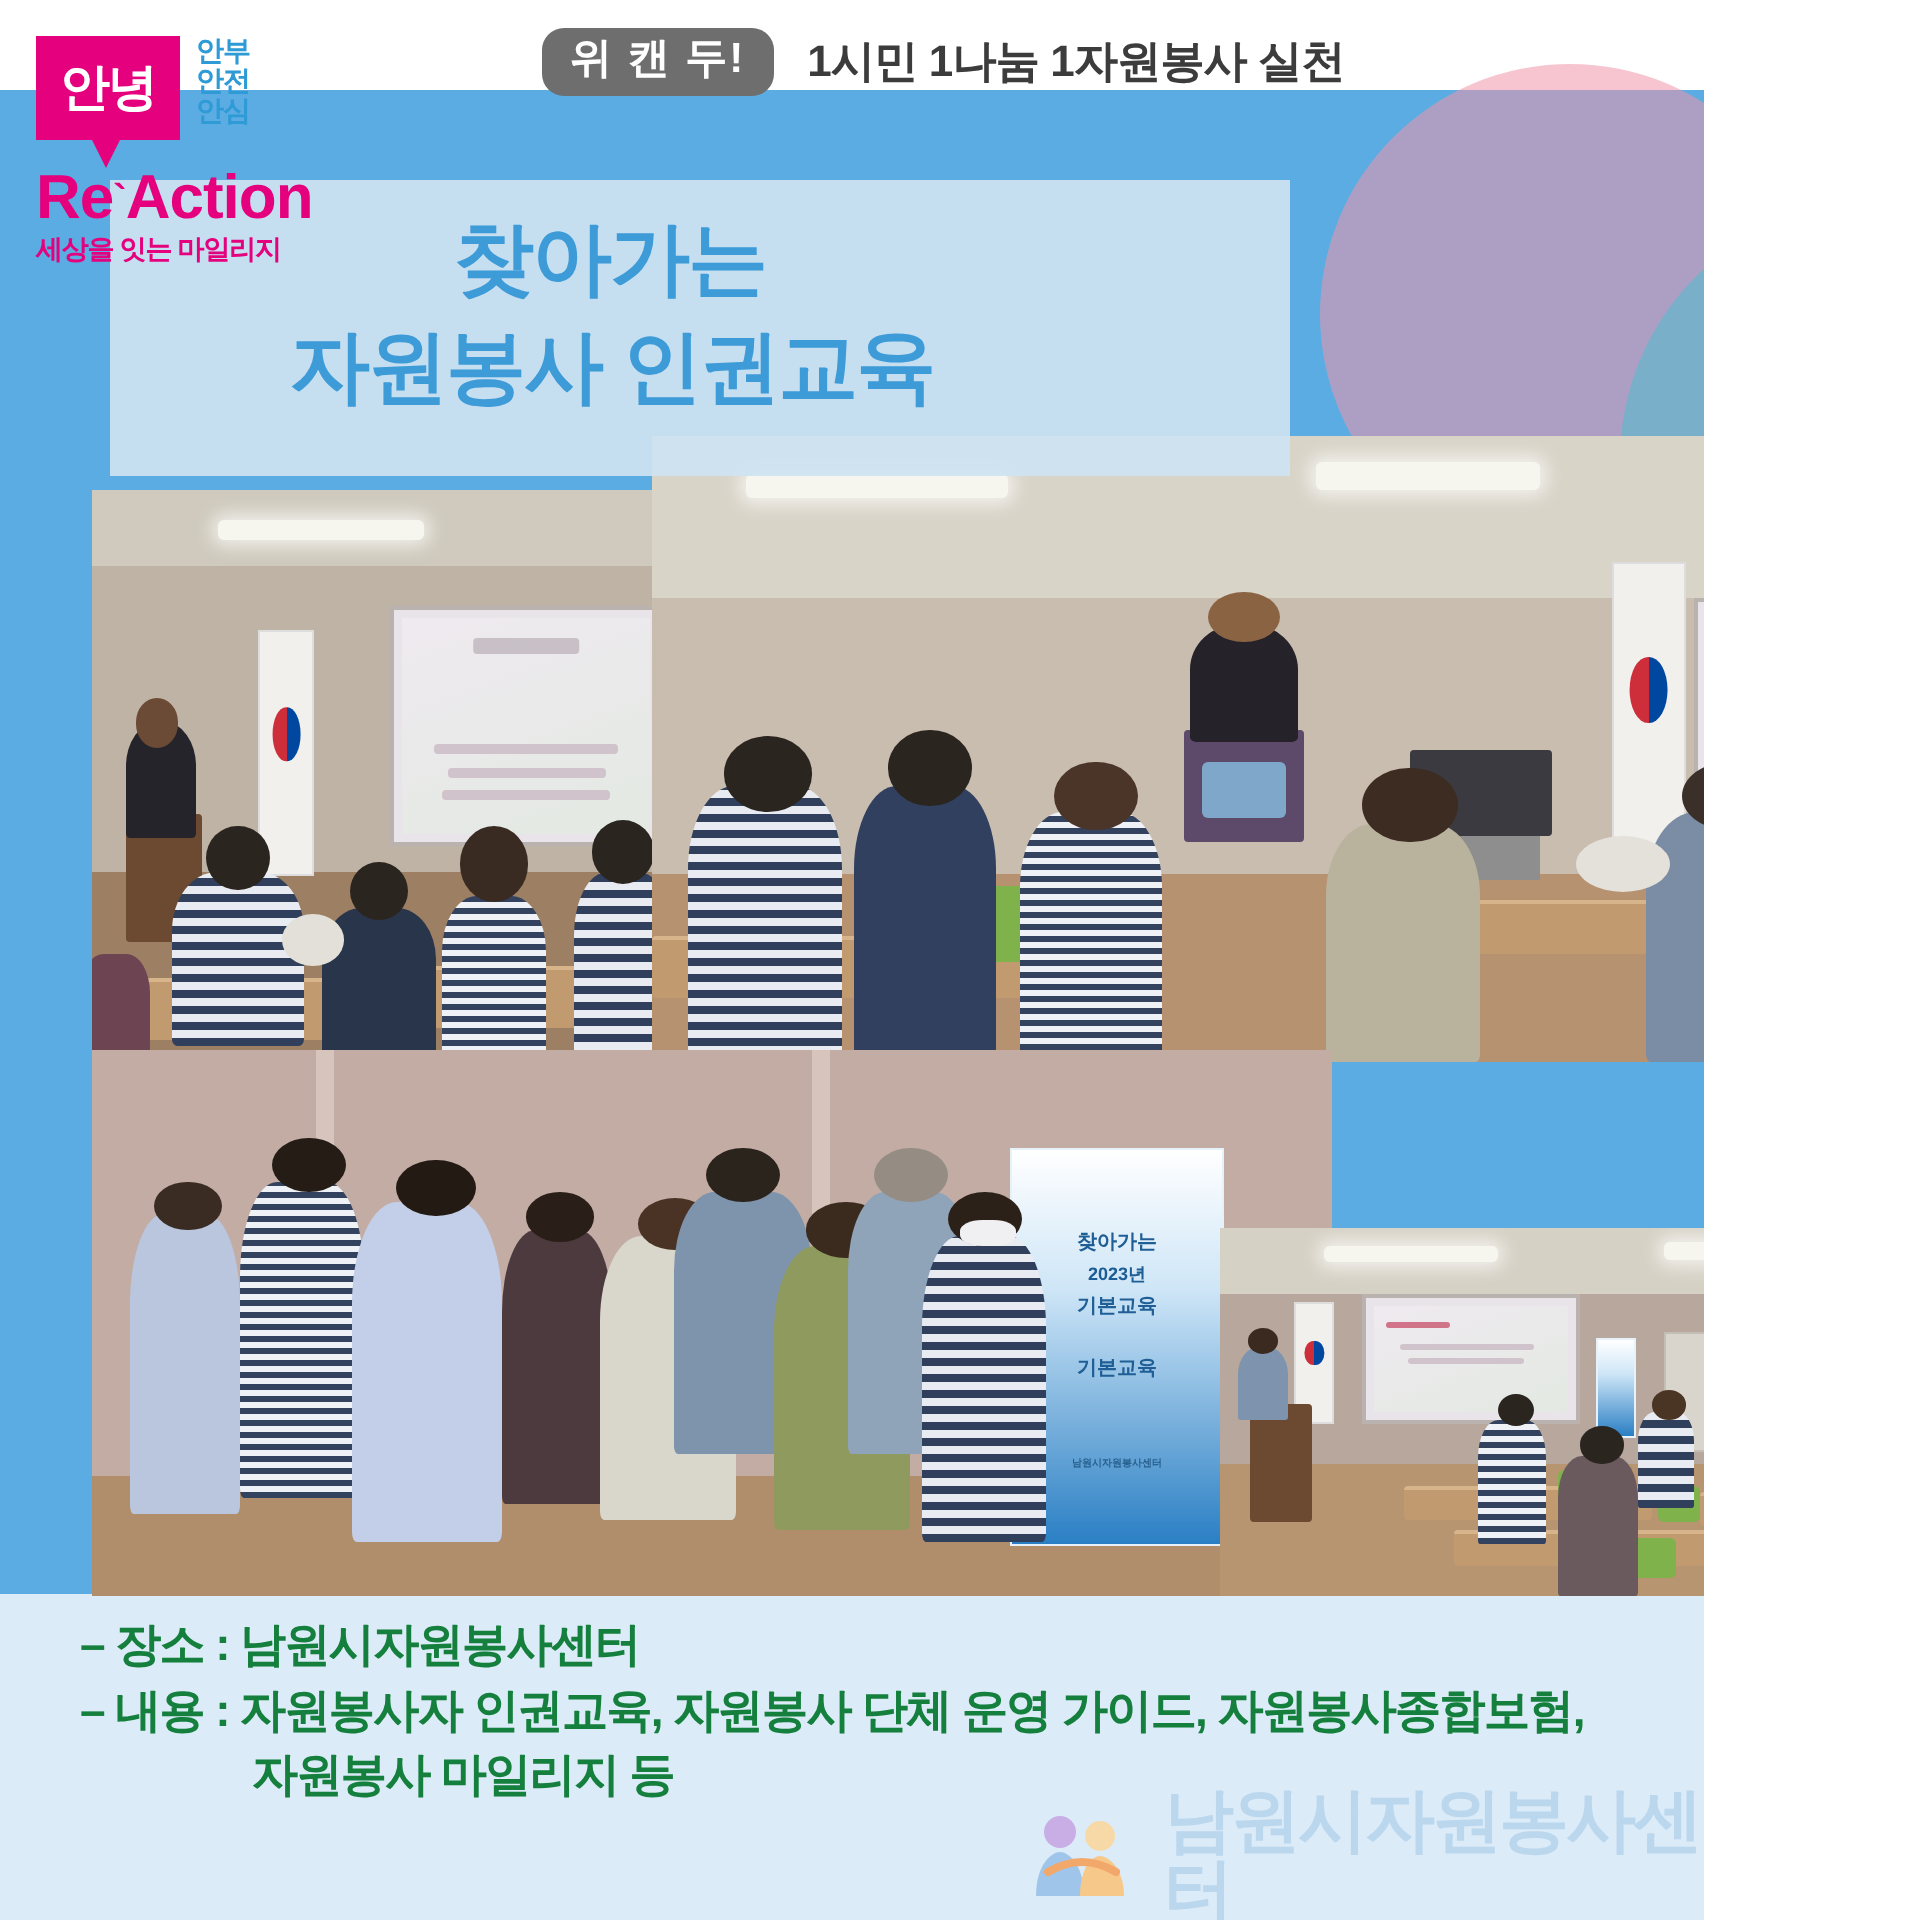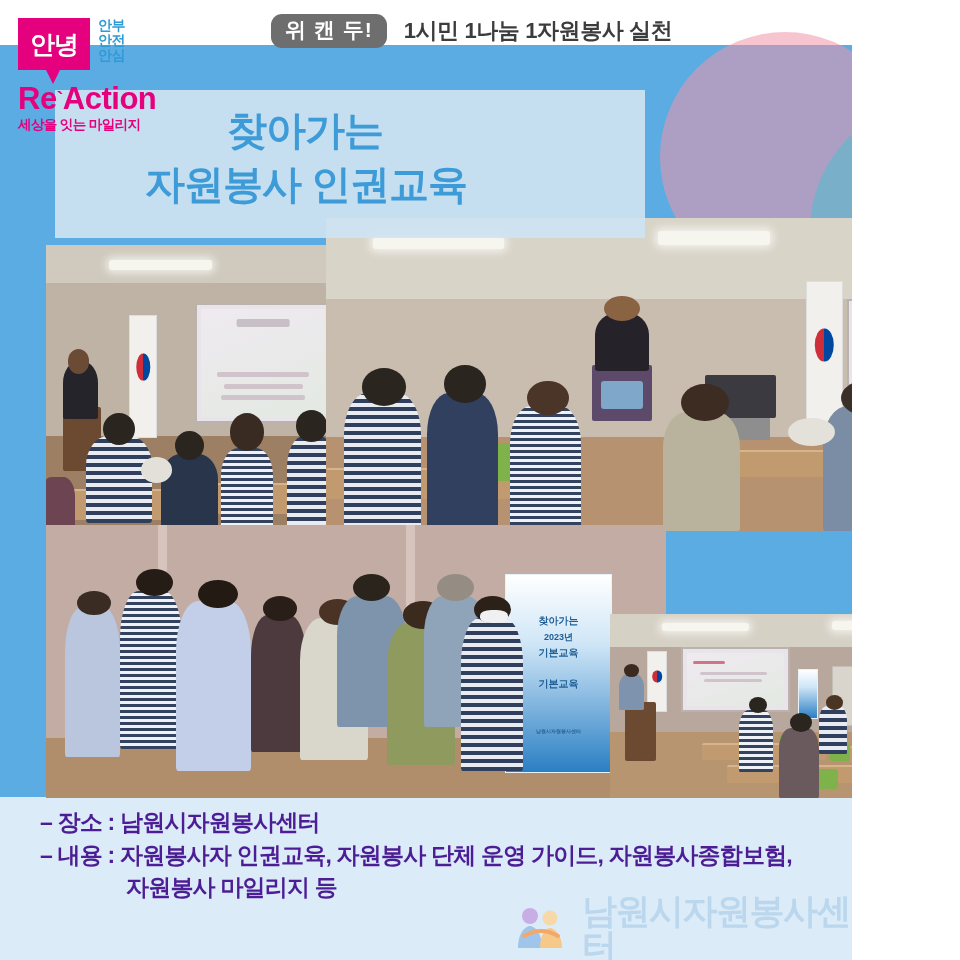--- a/index.html
+++ b/index.html
@@ -143,7 +143,7 @@
     position:absolute;left:40px;top:806px;width:880px;z-index:25;
   }
   .f-line{
-    color:#4c1d95;font-size:23px;font-weight:bold;letter-spacing:-.8px;
+    color:#15803d;font-size:23px;font-weight:bold;letter-spacing:-.8px;
     line-height:1.42;white-space:pre;
   }
   .f-line.indent{padding-left:86px;}

